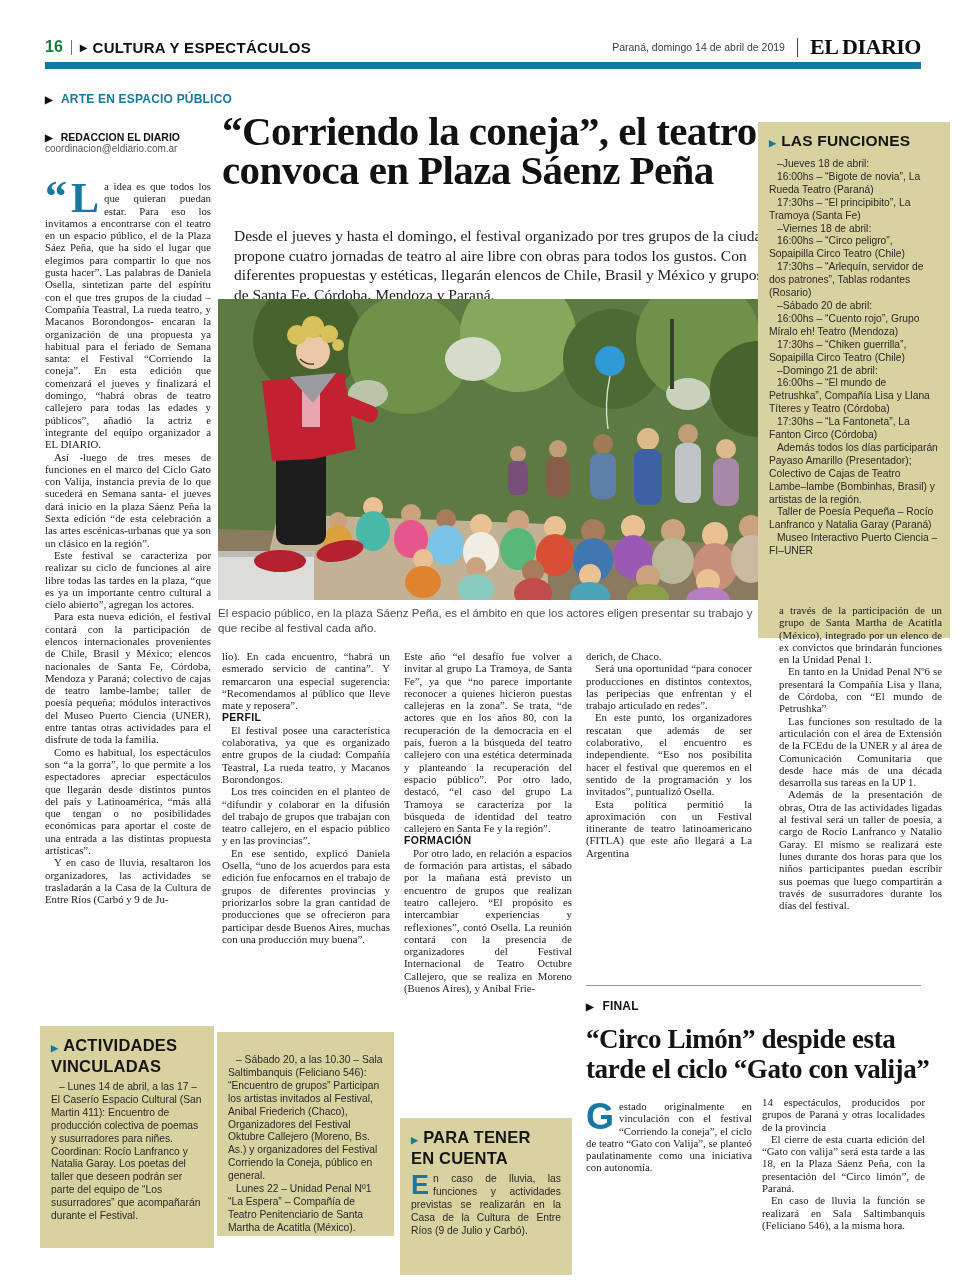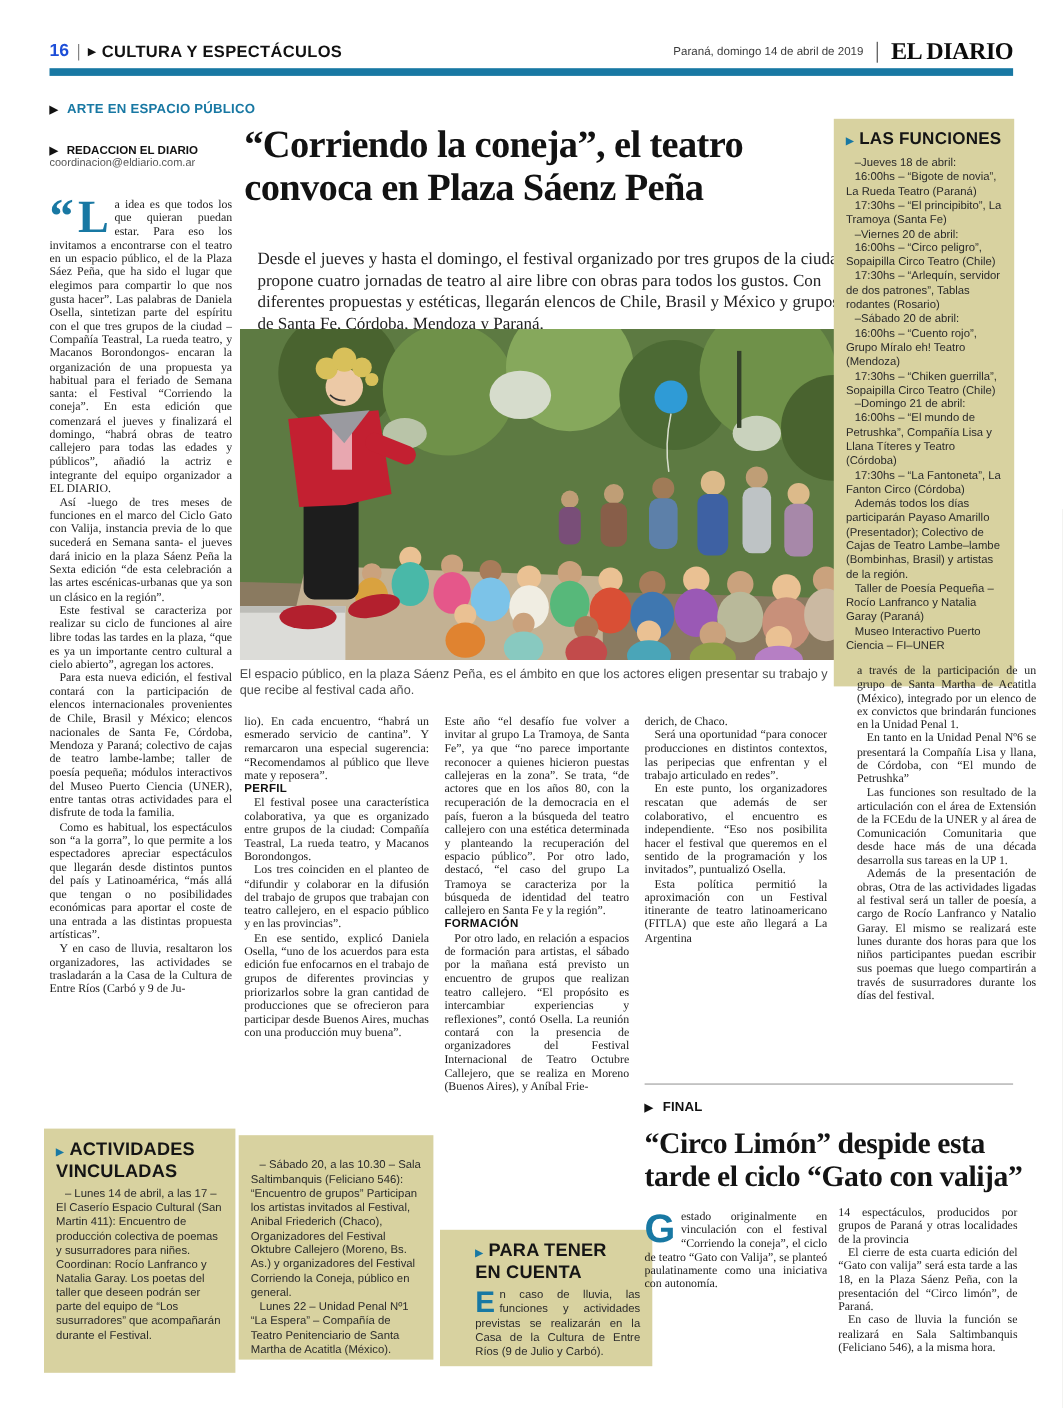--- a/index.html
+++ b/index.html
@@ -9,7 +9,7 @@
   
   .hdr{left:45px;right:45px;top:34px;height:26px;display:flex;align-items:center;
        font-family:"Liberation Sans",sans-serif;}
-  .pagenum{font-weight:bold;font-size:16px;color:#1d4ed8;text-align:right;}
+  .pagenum{font-weight:bold;font-size:16px;color:#15803d;text-align:right;}
   .hdiv{width:1px;height:15px;background:#777;margin:0 8px;}
   .arrow{color:#111;font-size:10px;margin-right:5px;}
   .arrow.blue{color:#1878a3;}

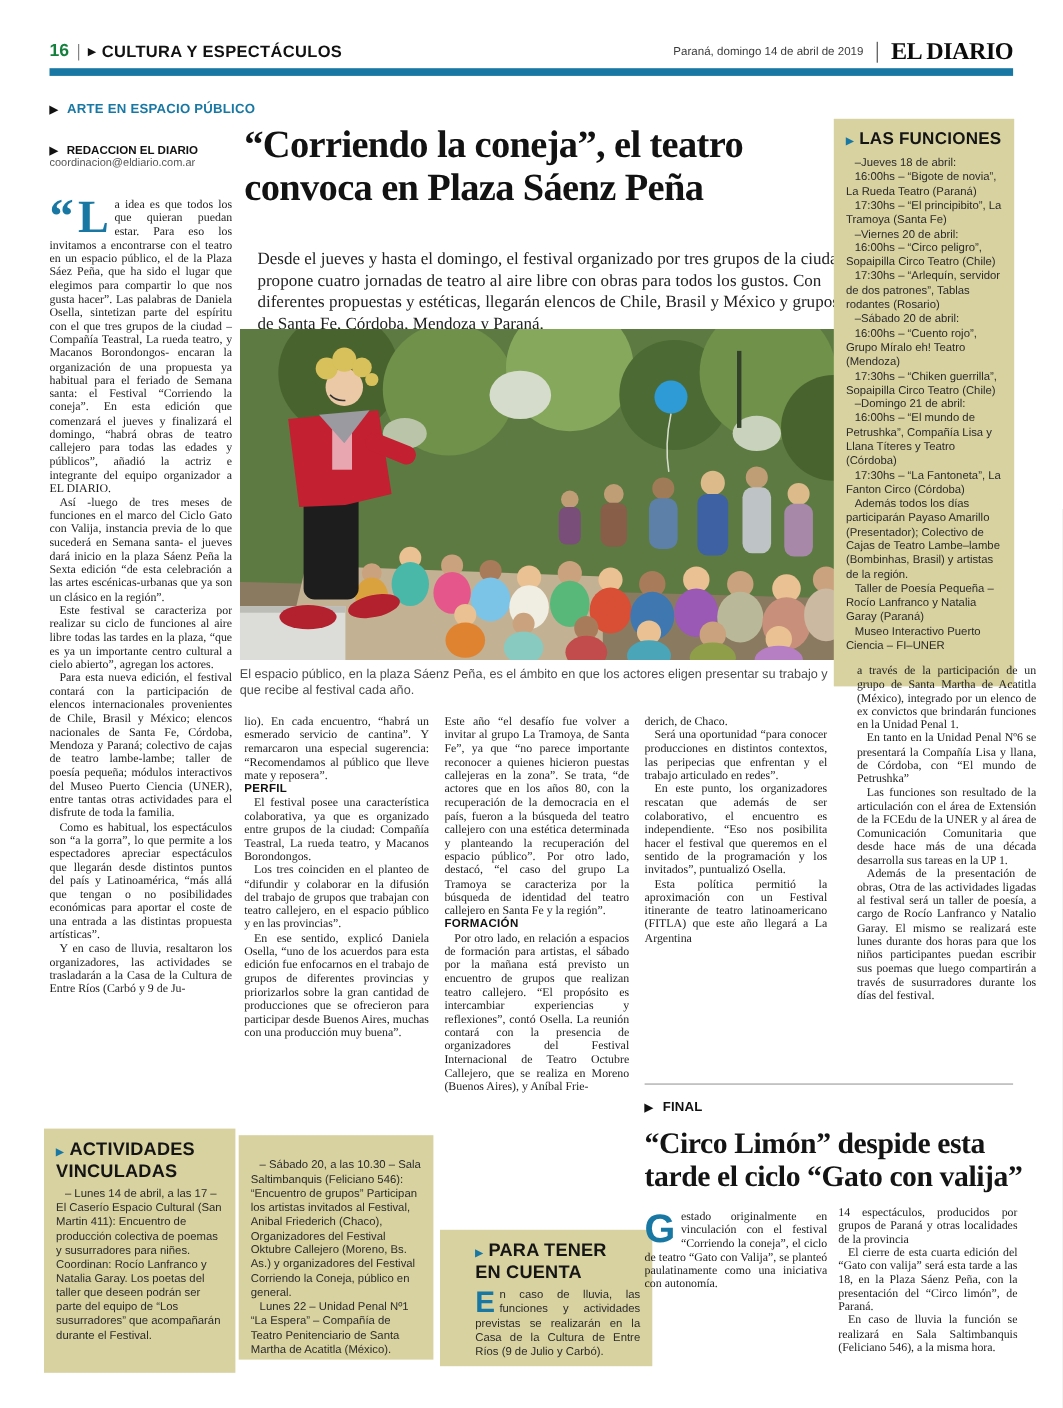--- a/index.html
+++ b/index.html
@@ -26,7 +26,7 @@
   .kicker .txt{color:#1878a3;}
   .kicker .txt.black{color:#111;}
   
-  .headline{font-weight:bold;font-size:35px;line-height:39px;letter-spacing:-.6px;color:#121212;}
+  .headline{font-weight:bold;font-size:41px;line-height:39px;letter-spacing:-.6px;color:#121212;}
   .lede{font-size:15.5px;line-height:19.6px;color:#222;}
   
   .byline{font-family:"Liberation Sans",sans-serif;font-weight:bold;font-size:10.5px;color:#111;}

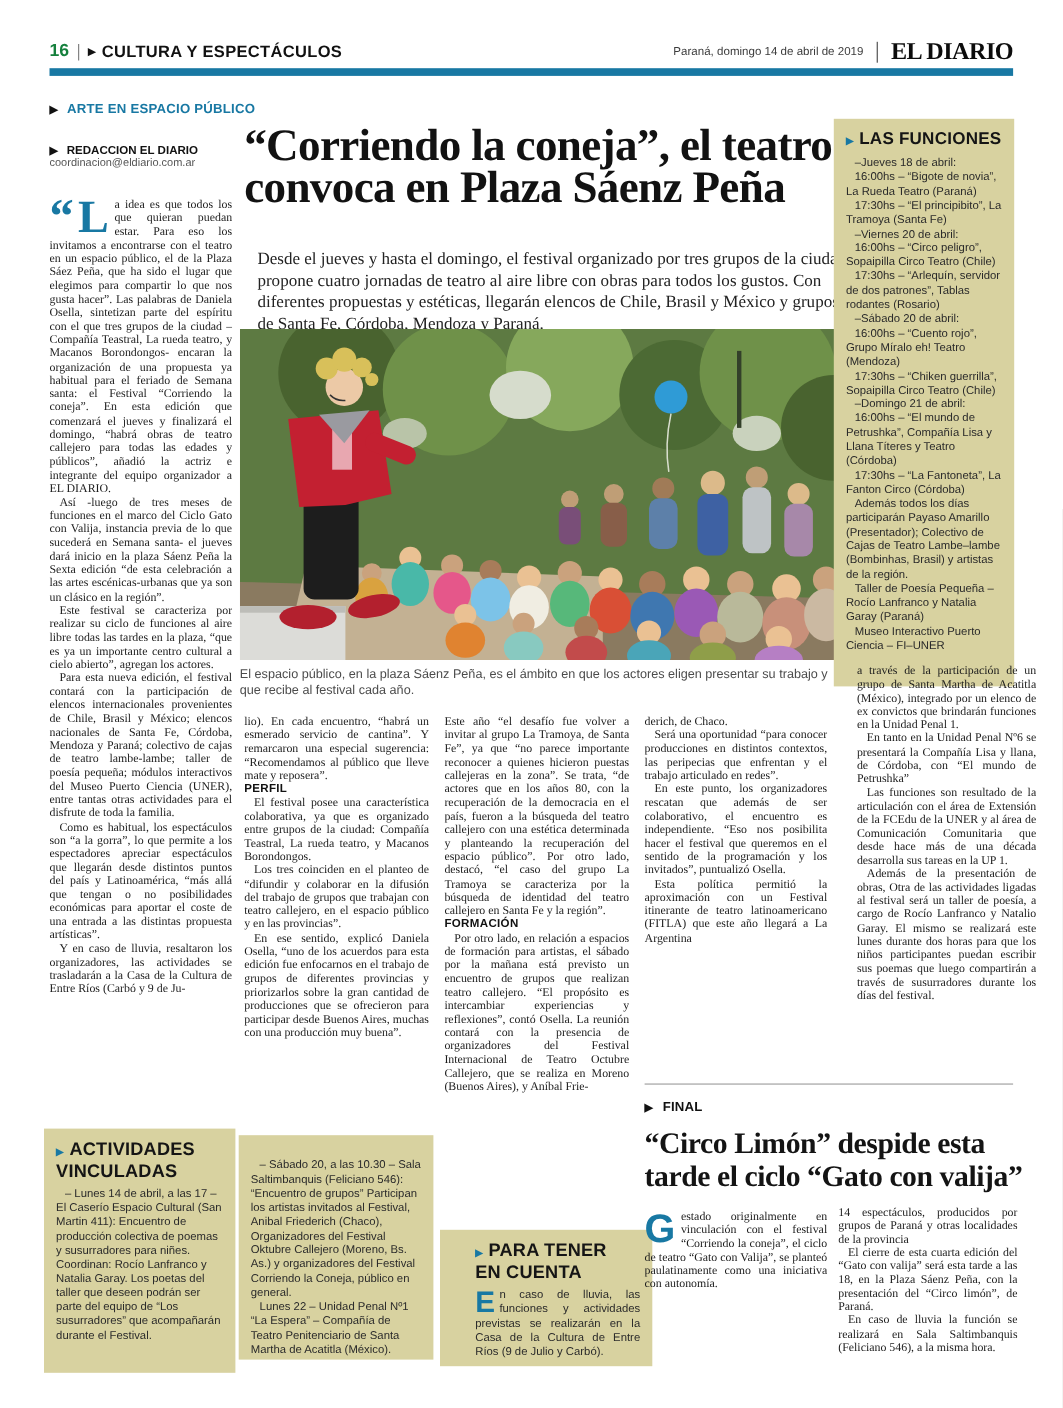--- a/index.html
+++ b/index.html
@@ -185,7 +185,7 @@
 
   <div class="abs caption" style="left:218px;top:606px;width:547px;">El espacio público, en la plaza Sáenz Peña, es el ámbito en que los actores eligen presentar su trabajo y que recibe al festival cada año.</div>
 
-  <div class="abs tanbox" style="left:758px;top:108px;width:164px;height:516px;">
+  <div class="abs tanbox" style="left:758px;top:122px;width:192px;height:516px;">
     <div class="inner">
       <div class="boxtitle">
         <span class="arrow blue">▶</span><span>LAS FUNCIONES</span>

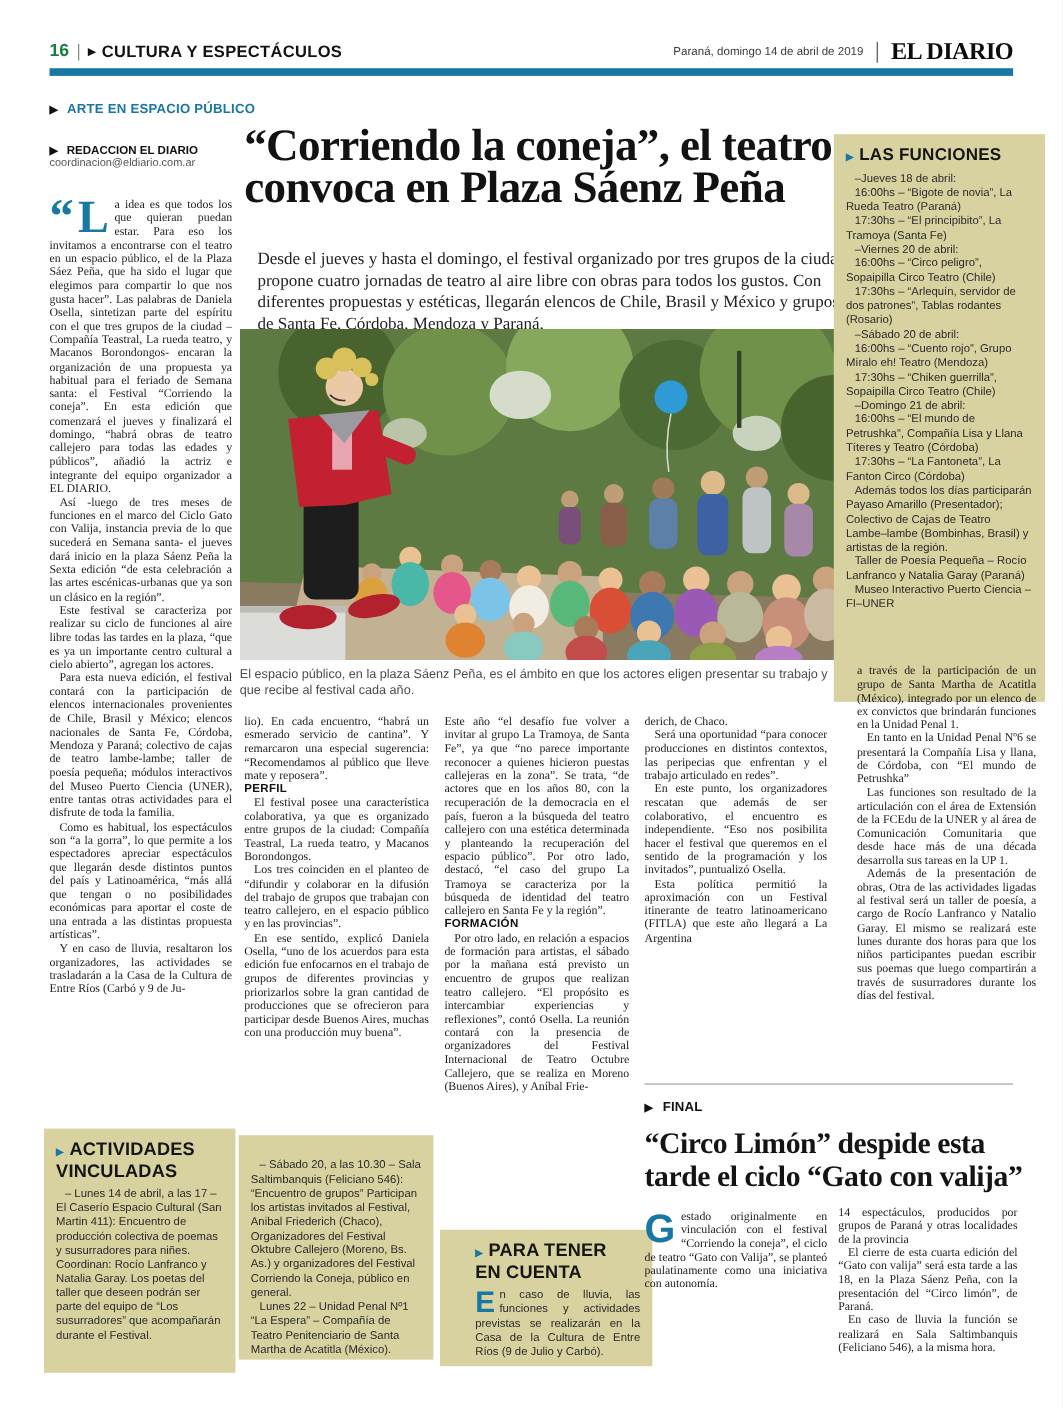--- a/index.html
+++ b/index.html
@@ -195,7 +195,7 @@
       <p>–Jueves 18 de abril:</p>
           <p>16:00hs – “Bigote de novia”, La Rueda Teatro (Paraná)</p>
           <p>17:30hs – “El principibito”, La Tramoya (Santa Fe)</p>
-          <p>–Viernes 20 de abril:</p>
+          <p>–Viernes 18 de abril:</p>
           <p>16:00hs – “Circo peligro”, Sopaipilla Circo Teatro (Chile)</p>
           <p>17:30hs – “Arlequín, servidor de dos patrones”, Tablas rodantes (Rosario)</p>
           <p>–Sábado 20 de abril:</p>

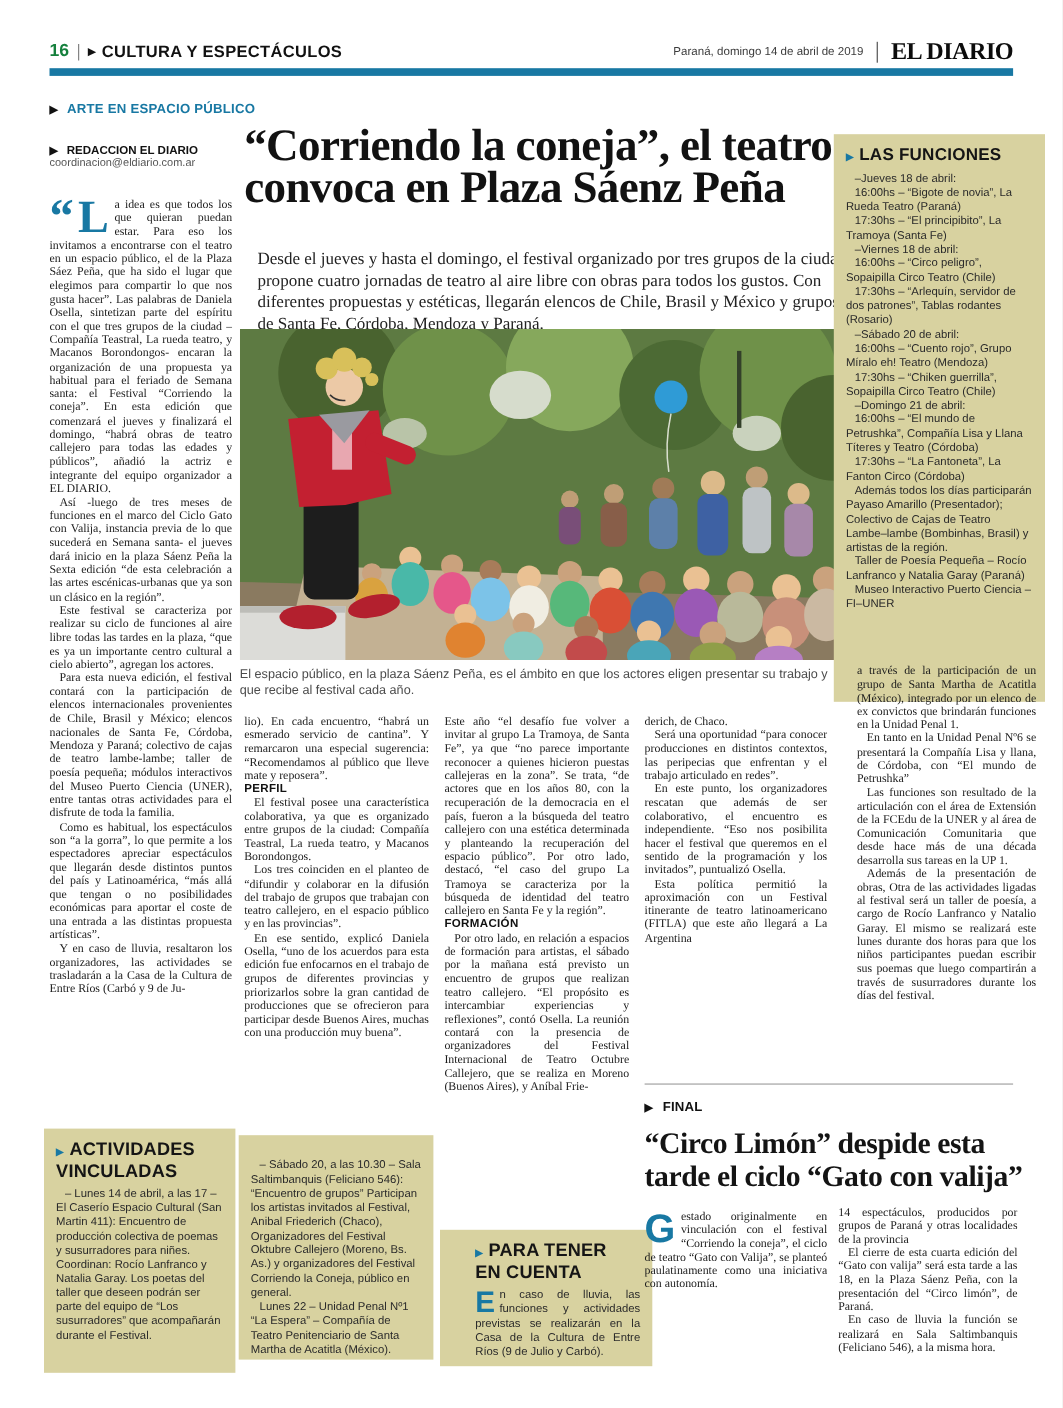--- a/index.html
+++ b/index.html
@@ -270,7 +270,7 @@
       </div>
   </div>
 
-  <div class="abs tanbox" style="left:400px;top:1118px;width:172px;height:124px;padding-left:21px;">
+  <div class="abs tanbox" style="left:400px;top:1118px;width:172px;height:157px;">
     <div class="inner">
       <div class="boxtitle" style="font-size:16.5px;line-height:18px;">
         <span class="arrow blue">▶</span><span>PARA TENER</span><br>

